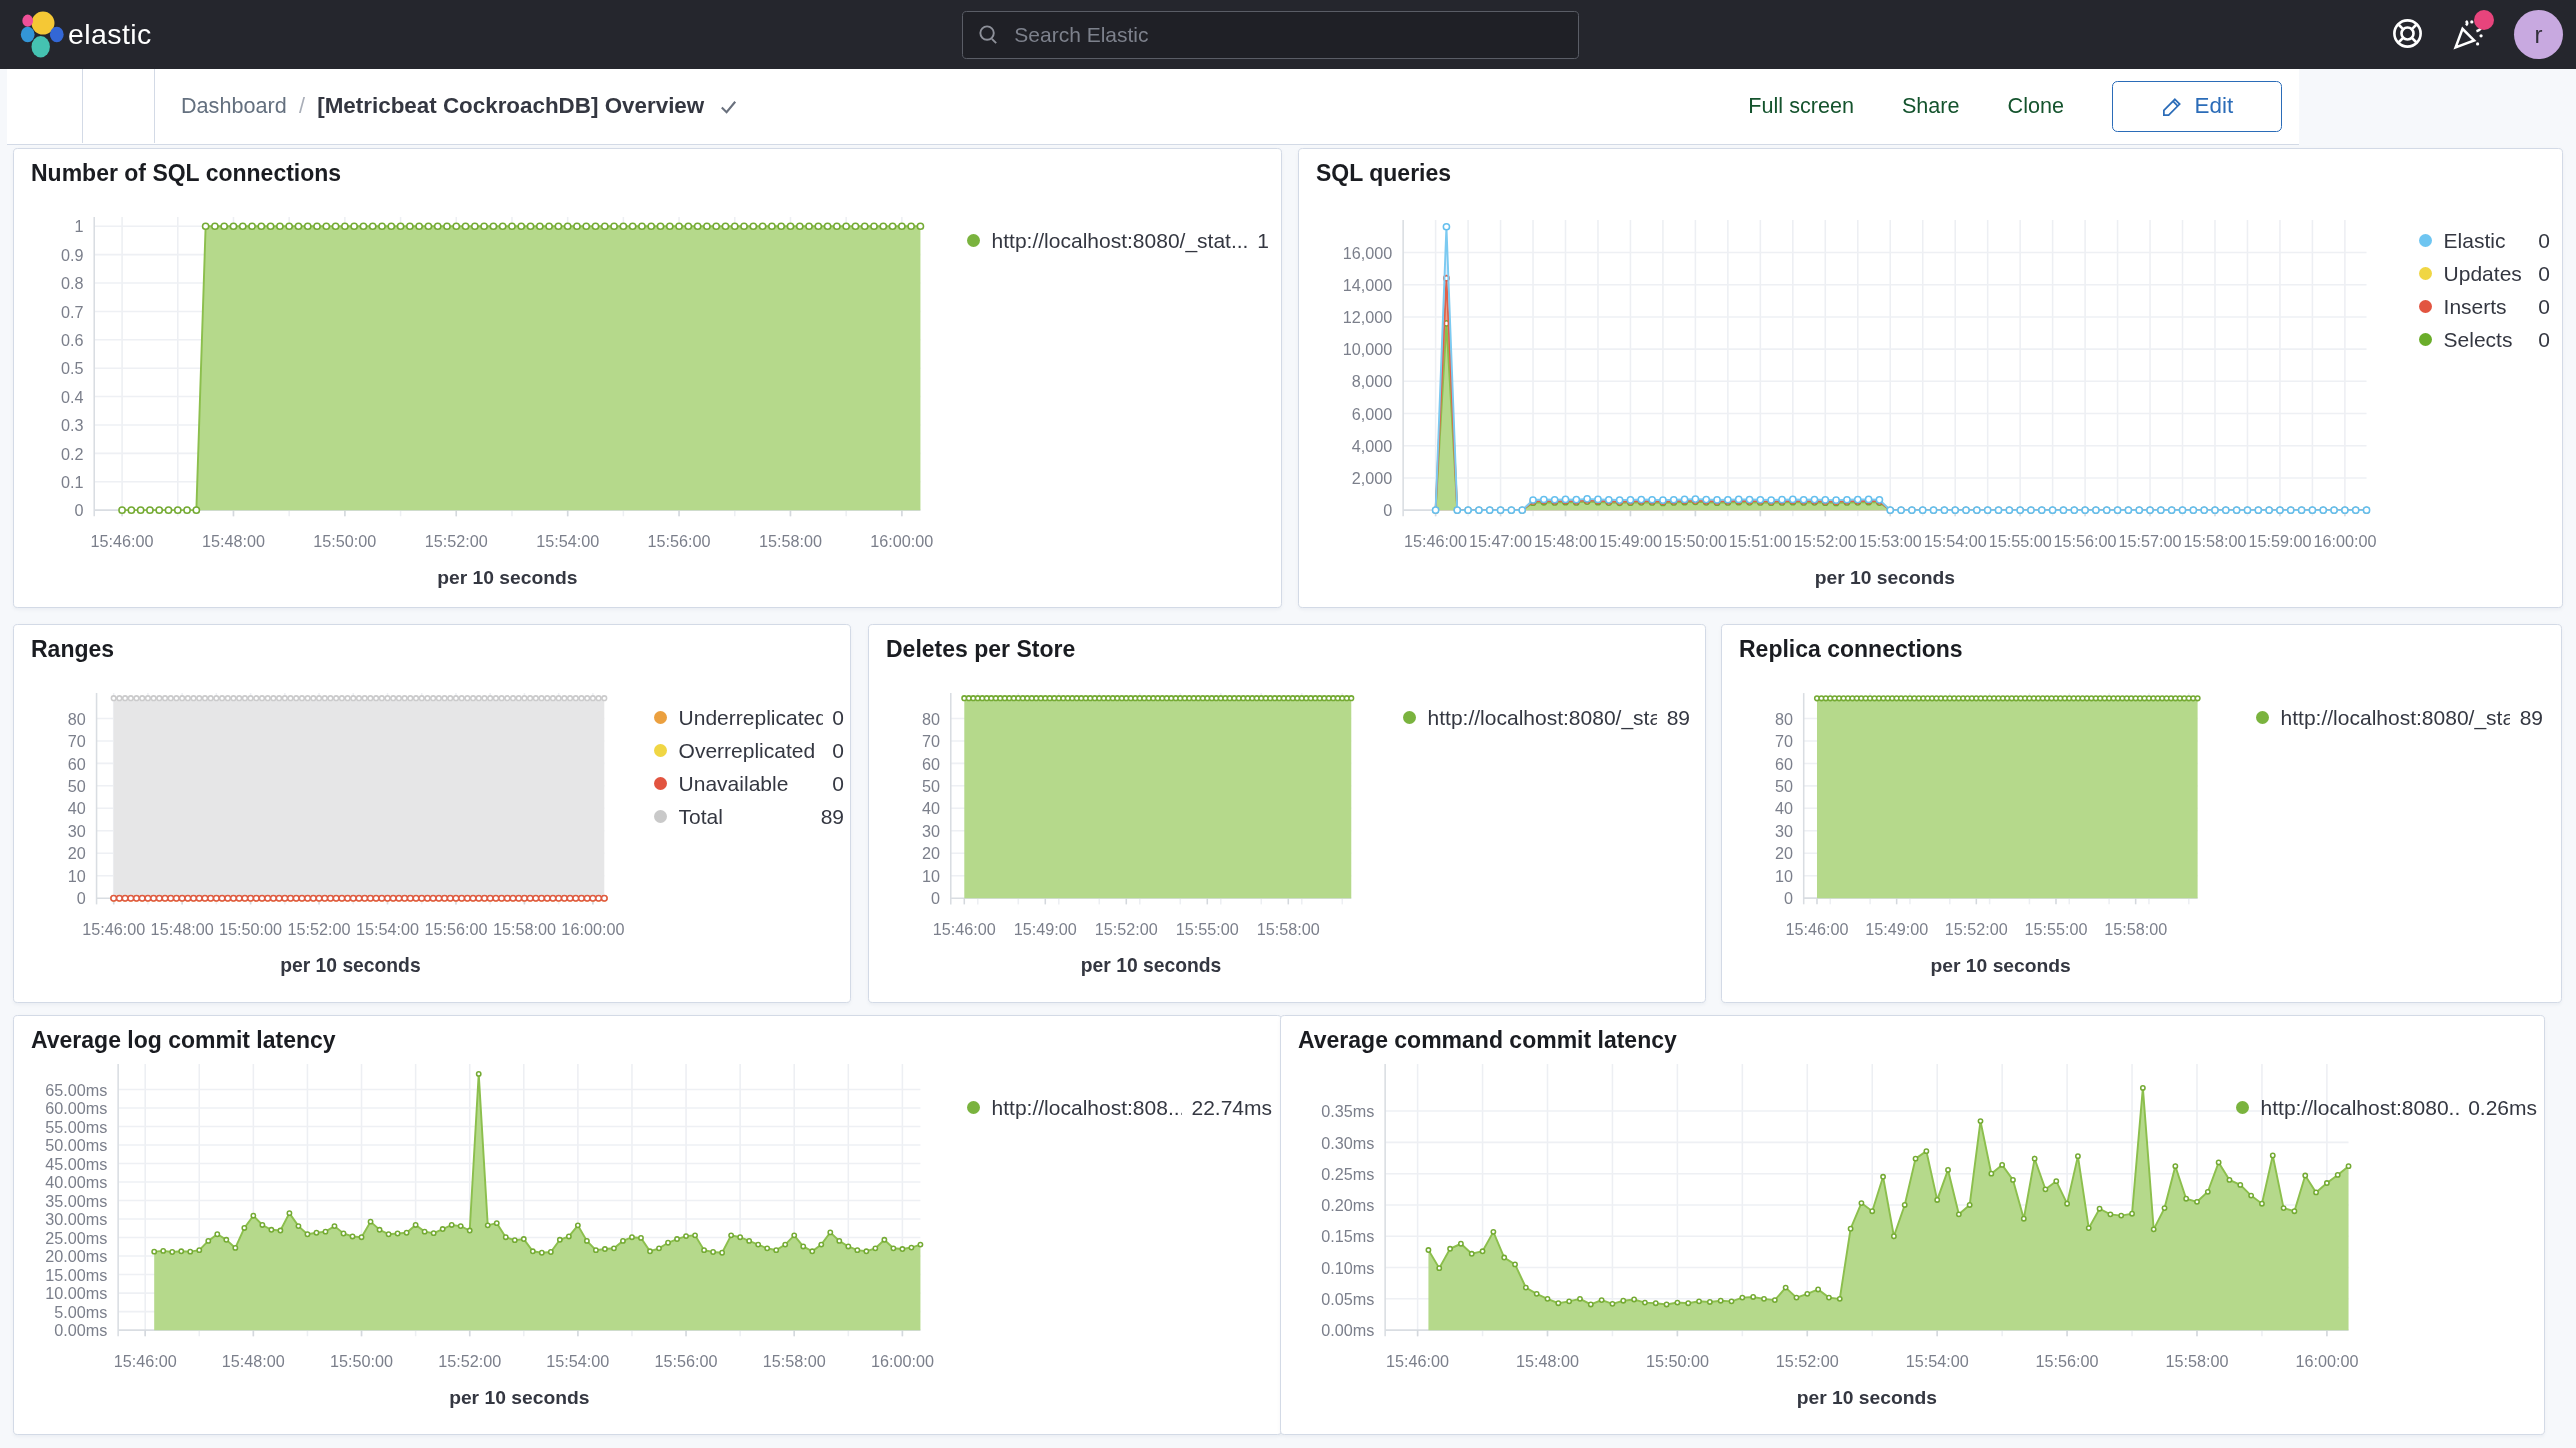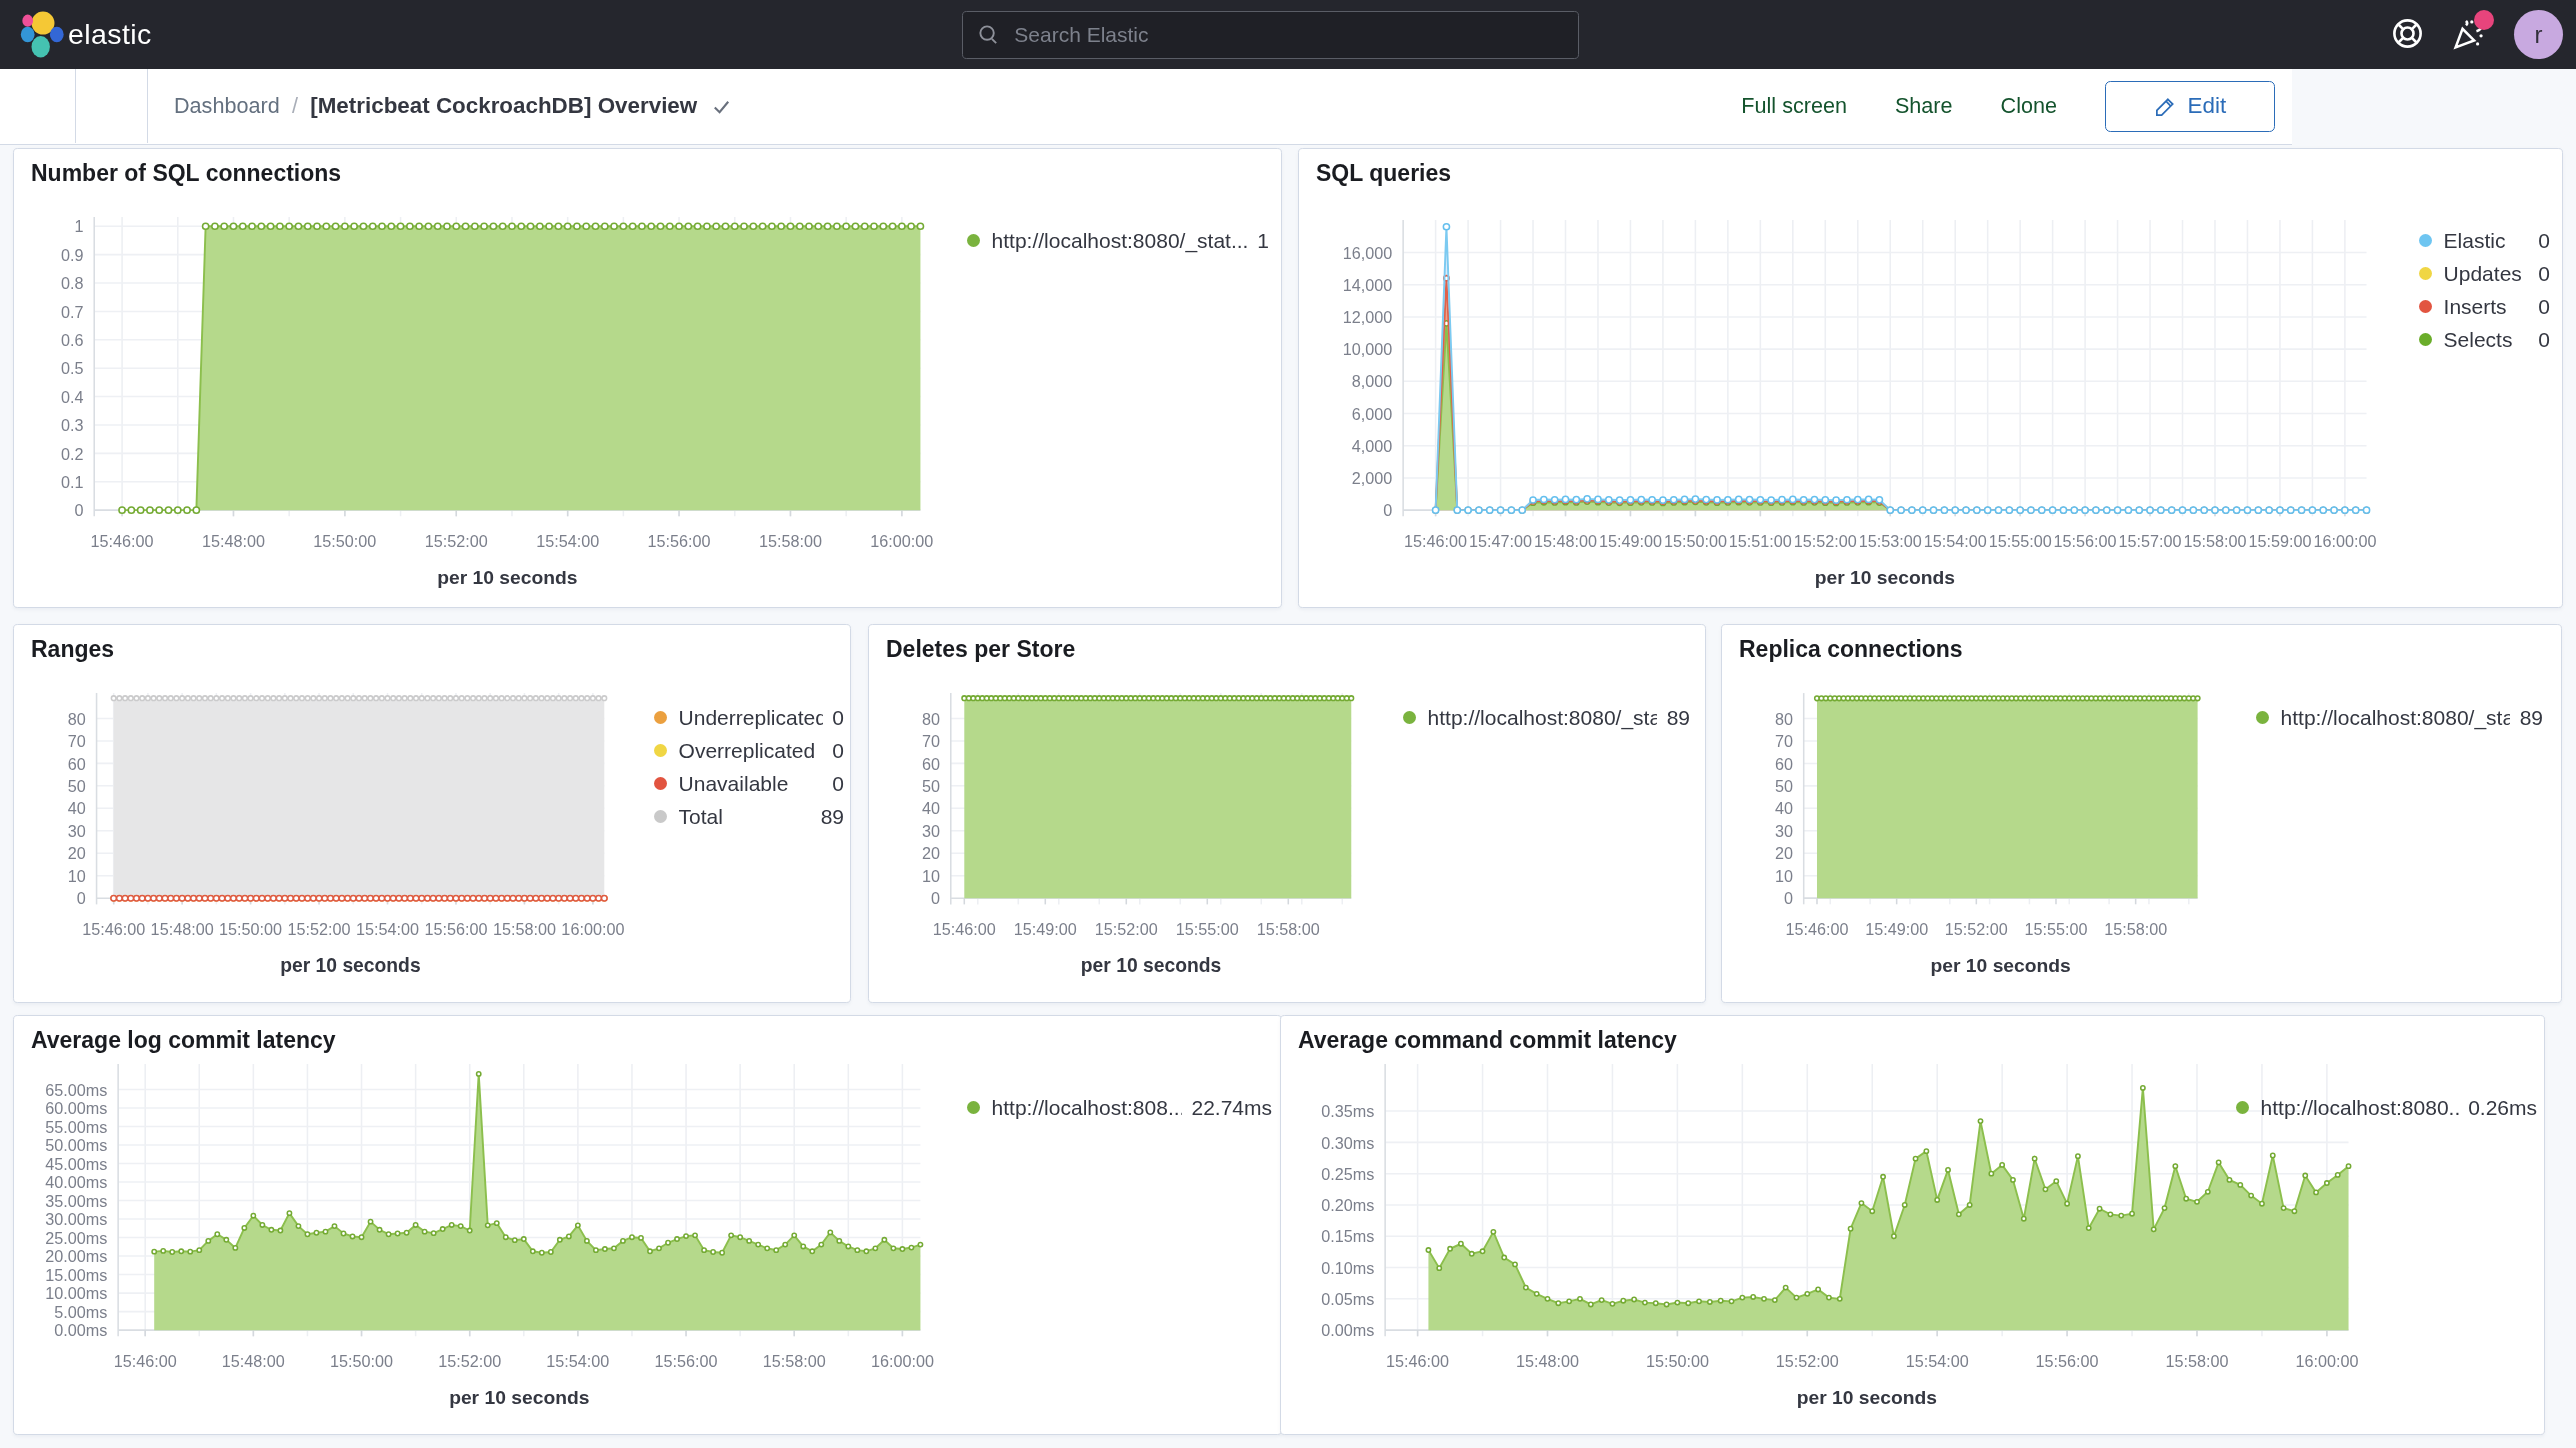--- a/index.html
+++ b/index.html
@@ -16,7 +16,7 @@
   .badge-dot{position:absolute;top:-4.6px;right:-6.2px;width:20px;height:20px;border-radius:50%;background:#e7447c;}
   .icon-btn{position:relative;cursor:pointer;}
   
-  .nav{position:absolute;left:0;top:69px;width:2292px;height:75px;background:#ffffff;border-bottom:0.8px solid #d3dae6;}
+  .nav{position:absolute;left:7px;top:69px;width:2292px;height:75px;background:#ffffff;border-bottom:0.8px solid #d3dae6;}
   .burger{position:absolute;left:35px;top:98px;width:29px;height:25px;display:flex;flex-direction:column;justify-content:space-between;cursor:pointer;}
   .burger span{display:block;height:3.9px;border-radius:1.5px;background:#3a3f4c;}
   .vsep{position:absolute;top:0;width:0.8px;height:74px;background:#d3dae6;}

